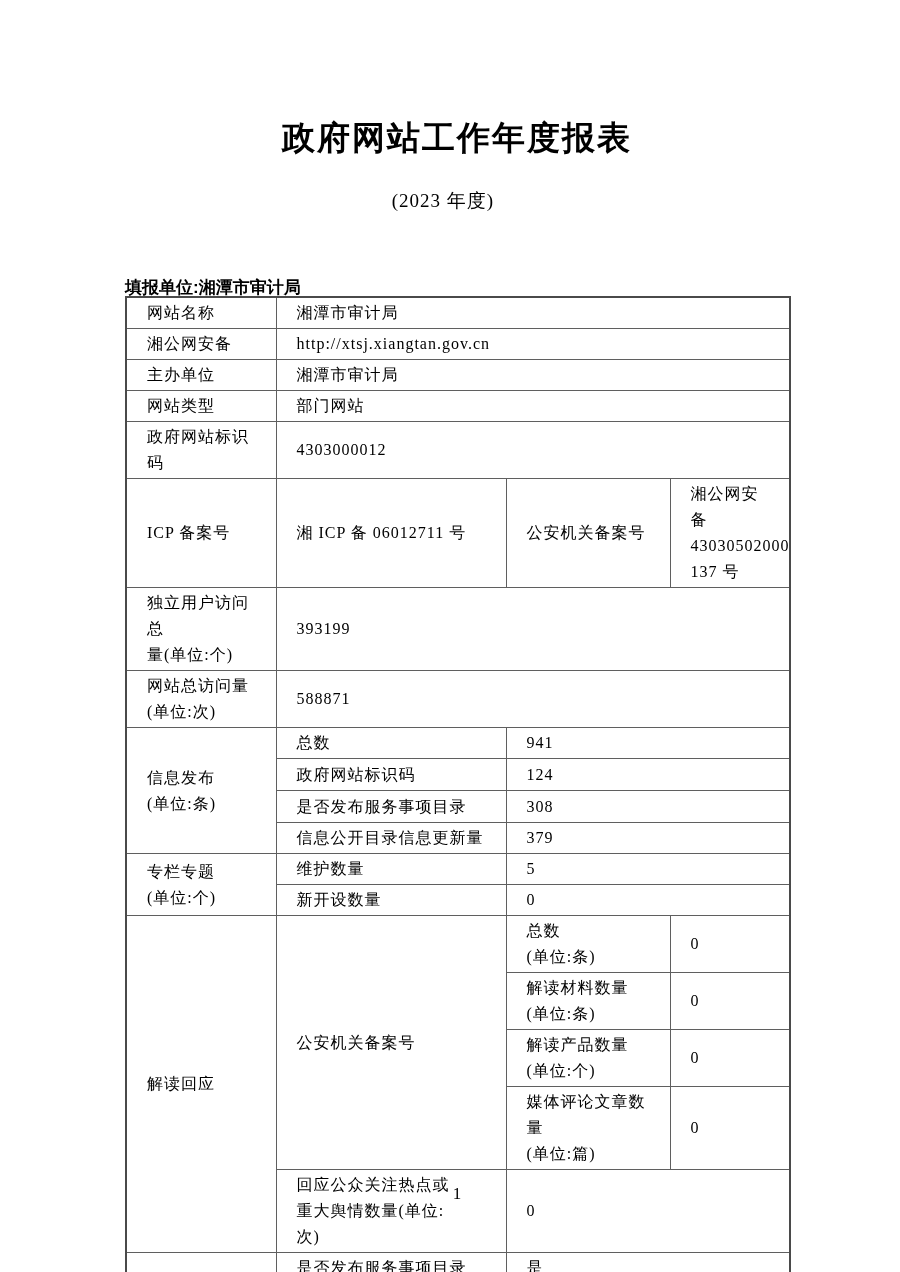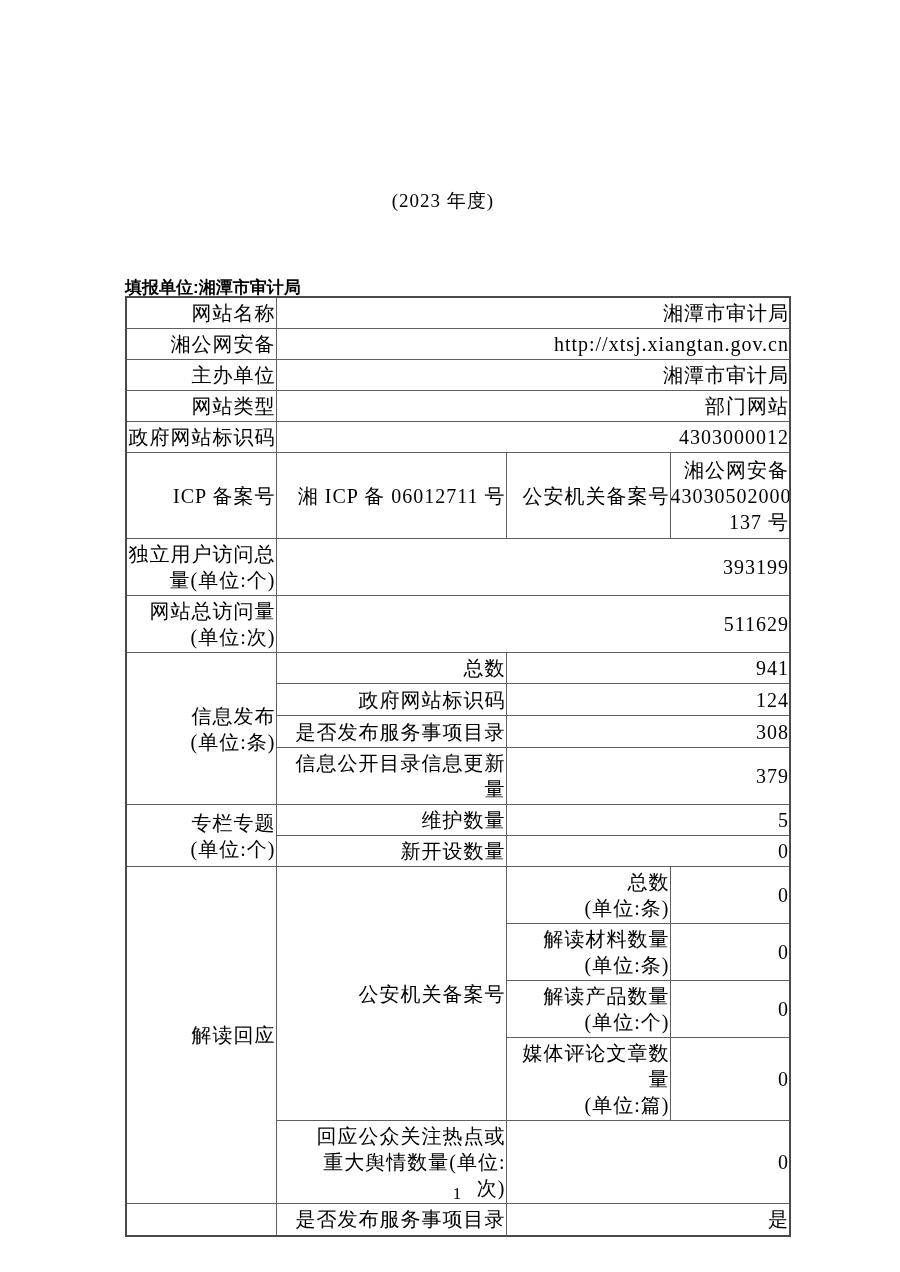--- a/index.html
+++ b/index.html
@@ -51,6 +51,7 @@
 
 <div class="doc">
 
+  <h1 class="title">政府网站工作年度报表</h1>
   <div class="subtitle">(2023 年度)</div>
   <div class="unit">填报单位:湘潭市审计局</div>
 

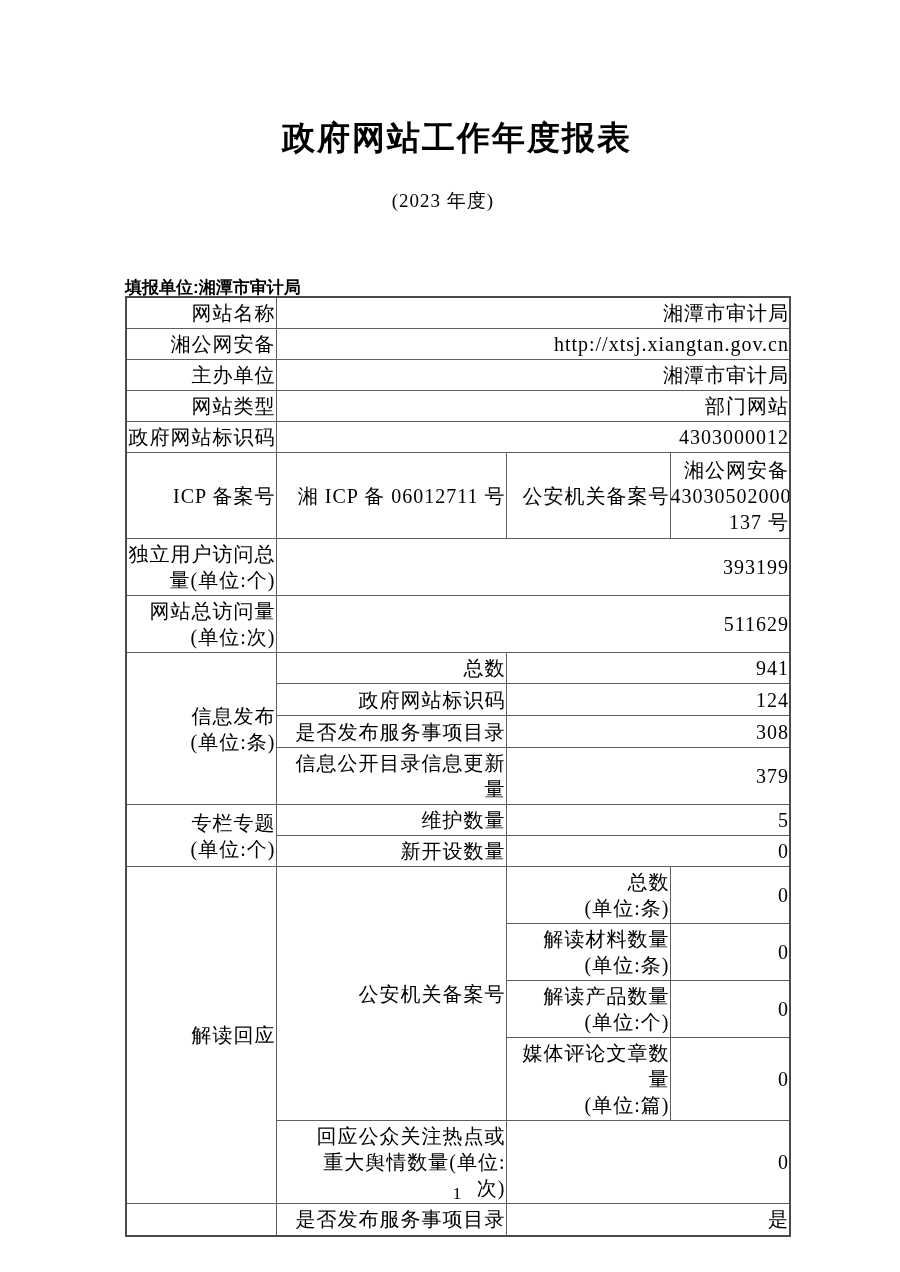--- a/index.html
+++ b/index.html
@@ -35,9 +35,9 @@
   }
   table.report td {
     border:1px solid #5f5f5f;
-    text-align:right; vertical-align:middle;
-    font-size:20px; line-height:26px; letter-spacing:1px;
-    padding:2px 0;
+    text-align:left; vertical-align:middle;
+    font-size:16px; line-height:26px; letter-spacing:1px;
+    padding:2px 20px;
     white-space:pre-line;
     overflow:hidden;
   }

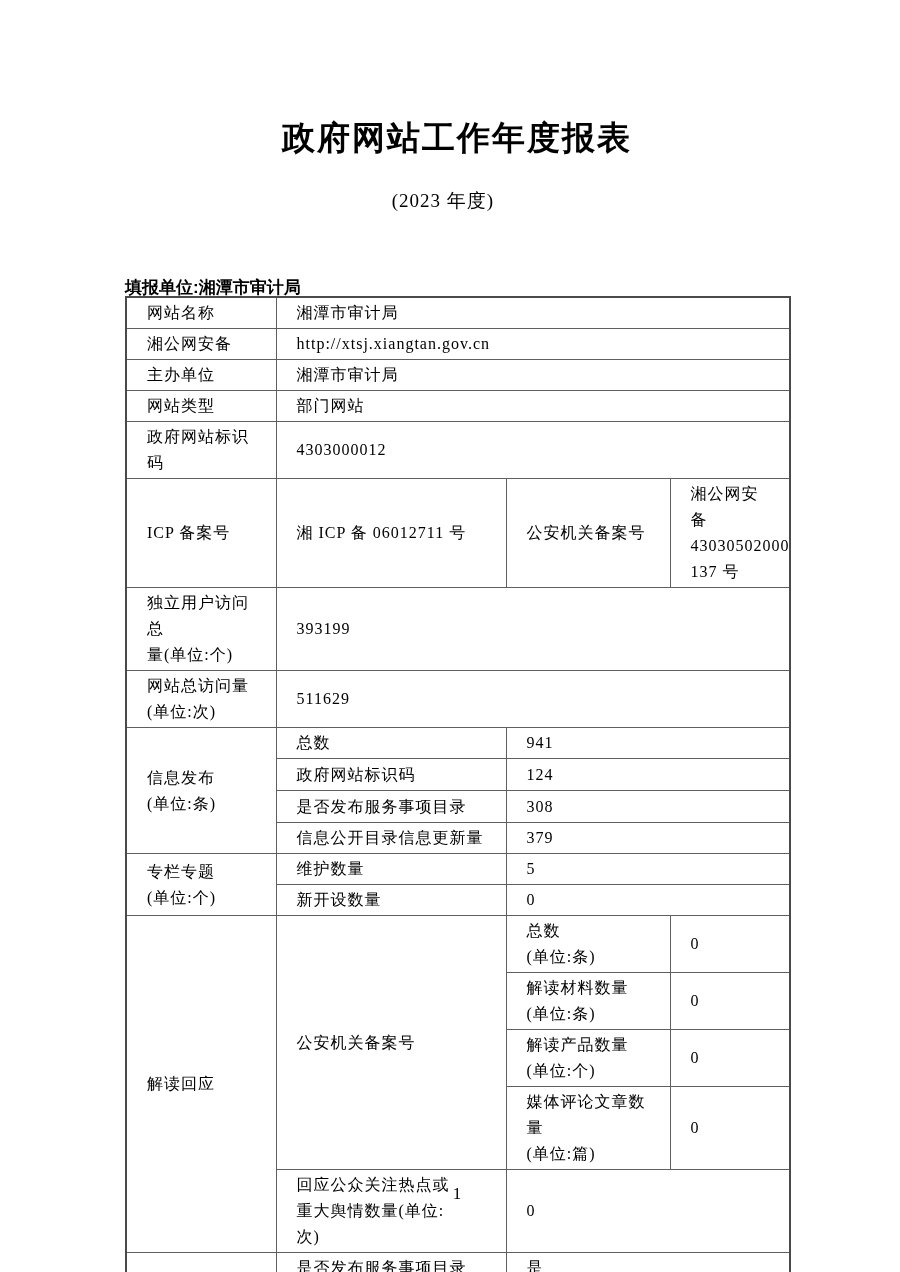--- a/index.html
+++ b/index.html
@@ -102,7 +102,7 @@
     <tr style="height:54px">
       <td>网站总访问量
 (单位:次)</td>
-      <td colspan="3">511629</td>
+      <td colspan="3">588871</td>
     </tr>
 
     <tr style="height:31px">

